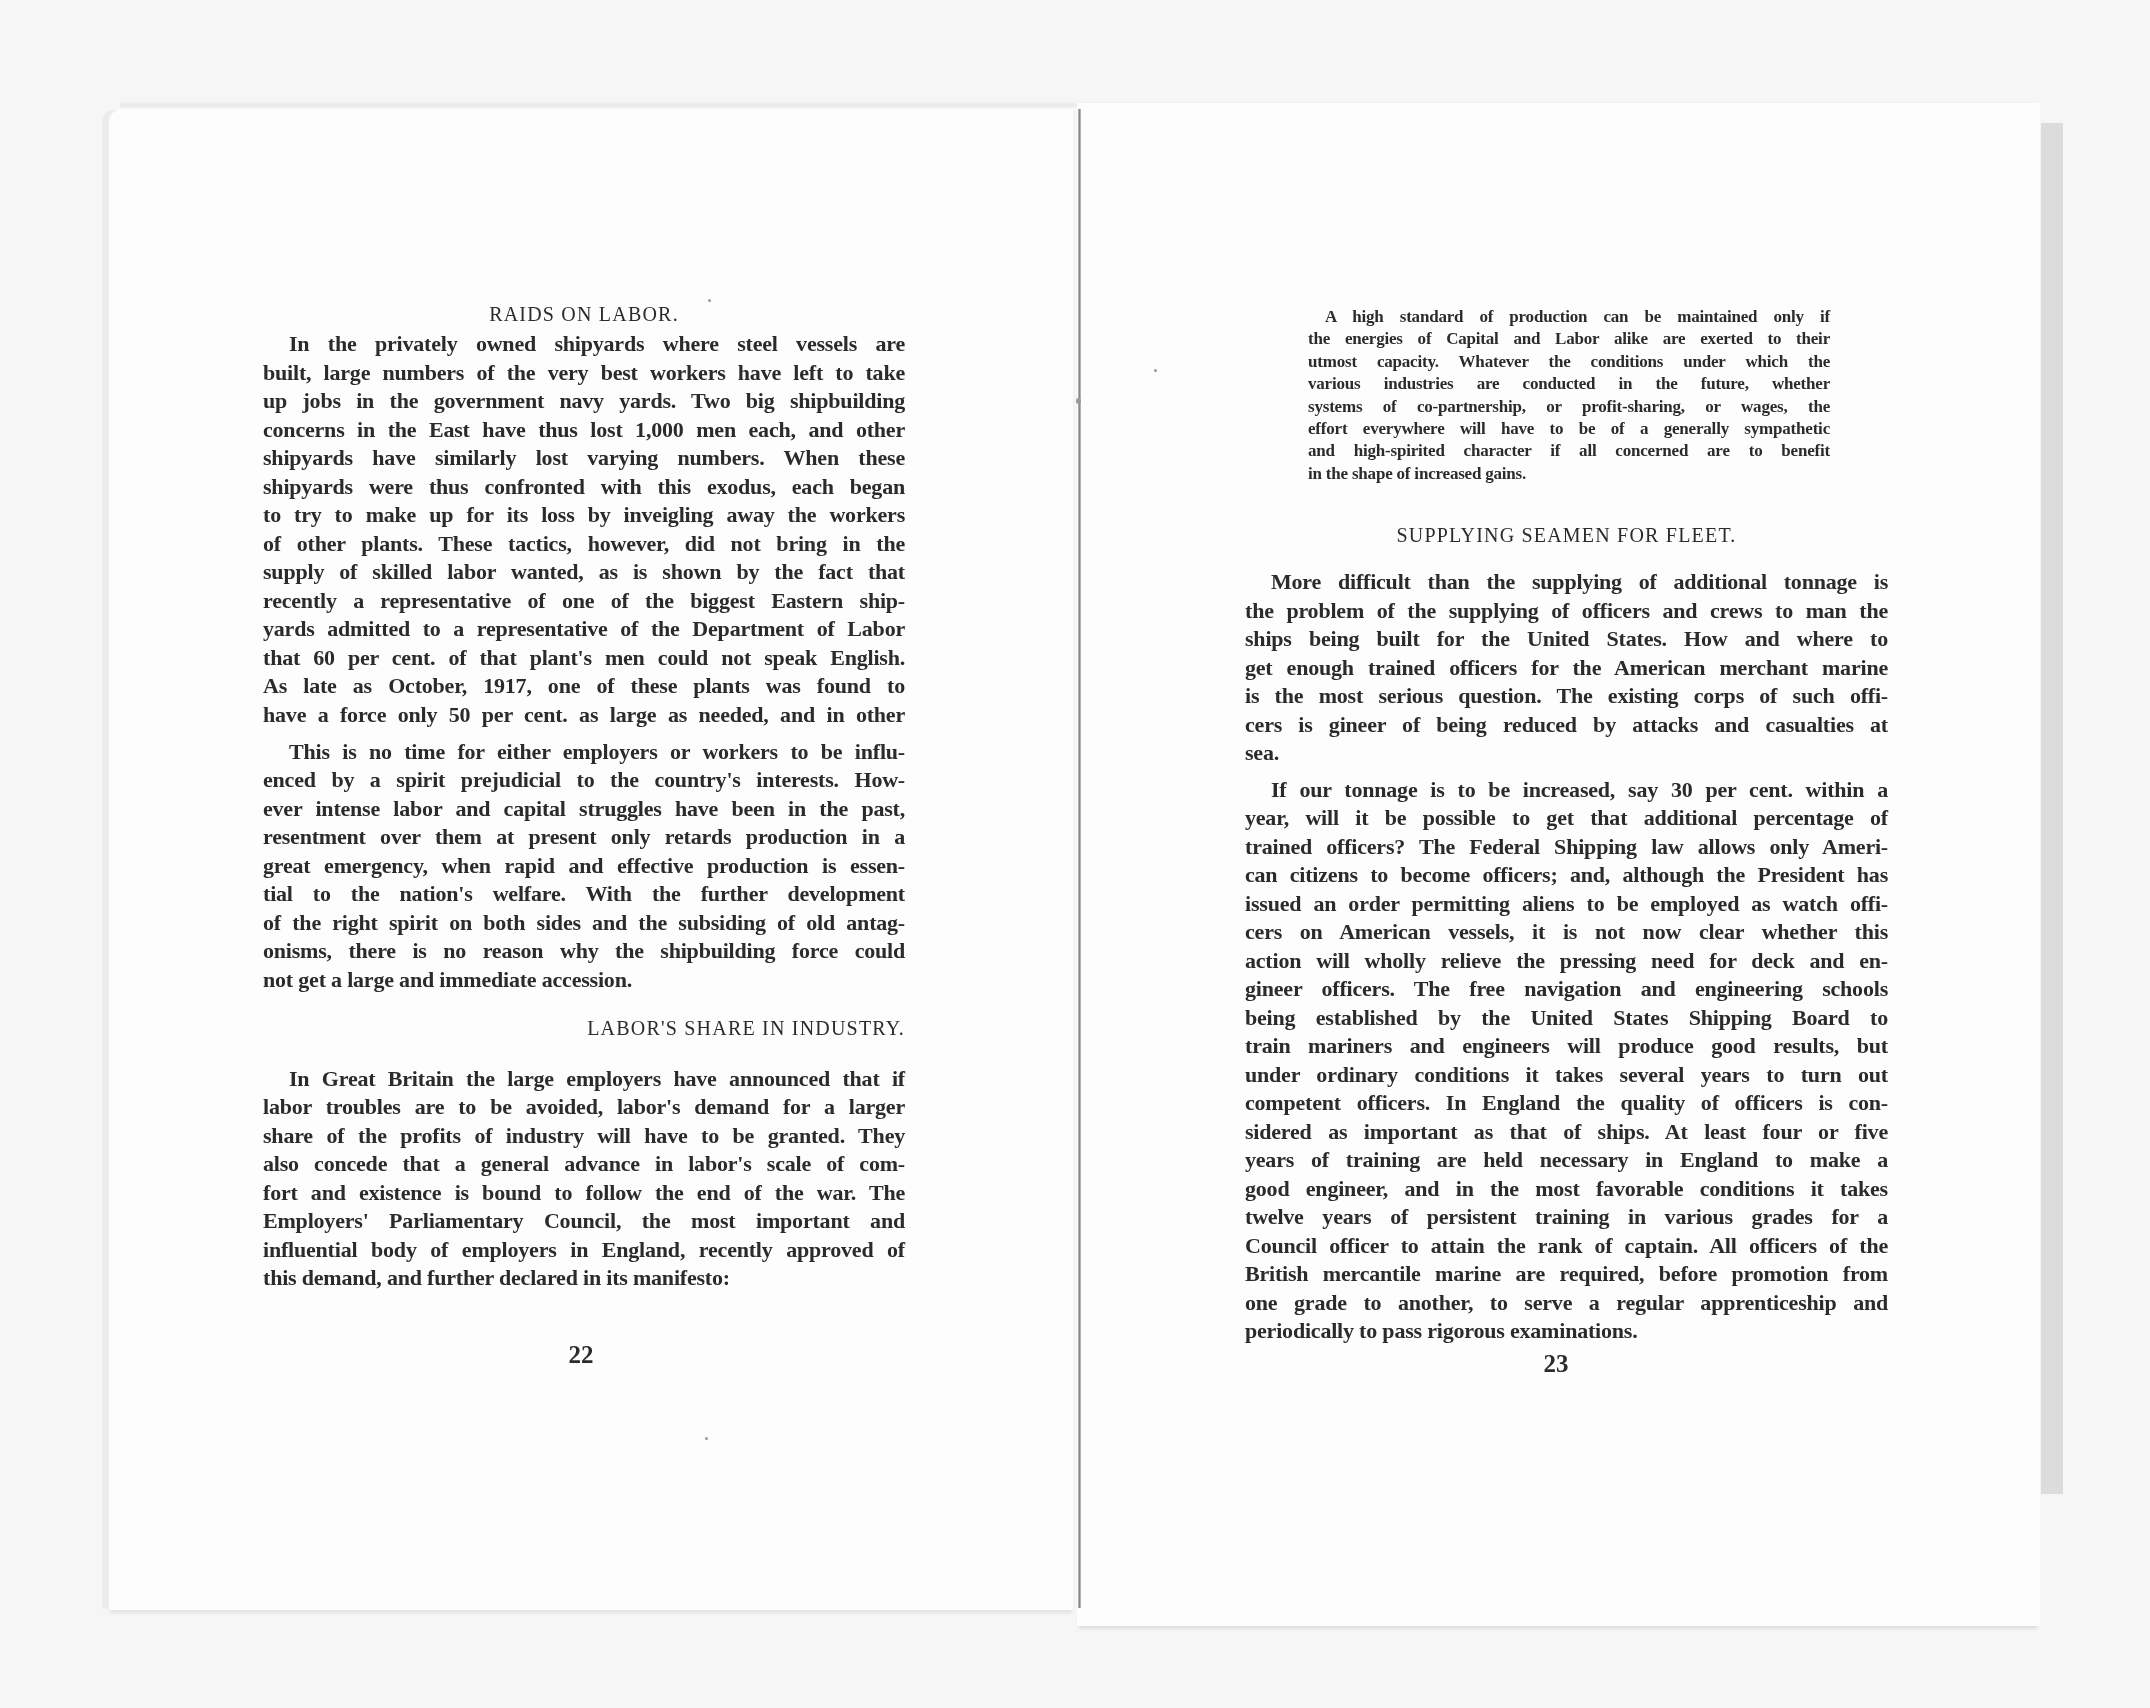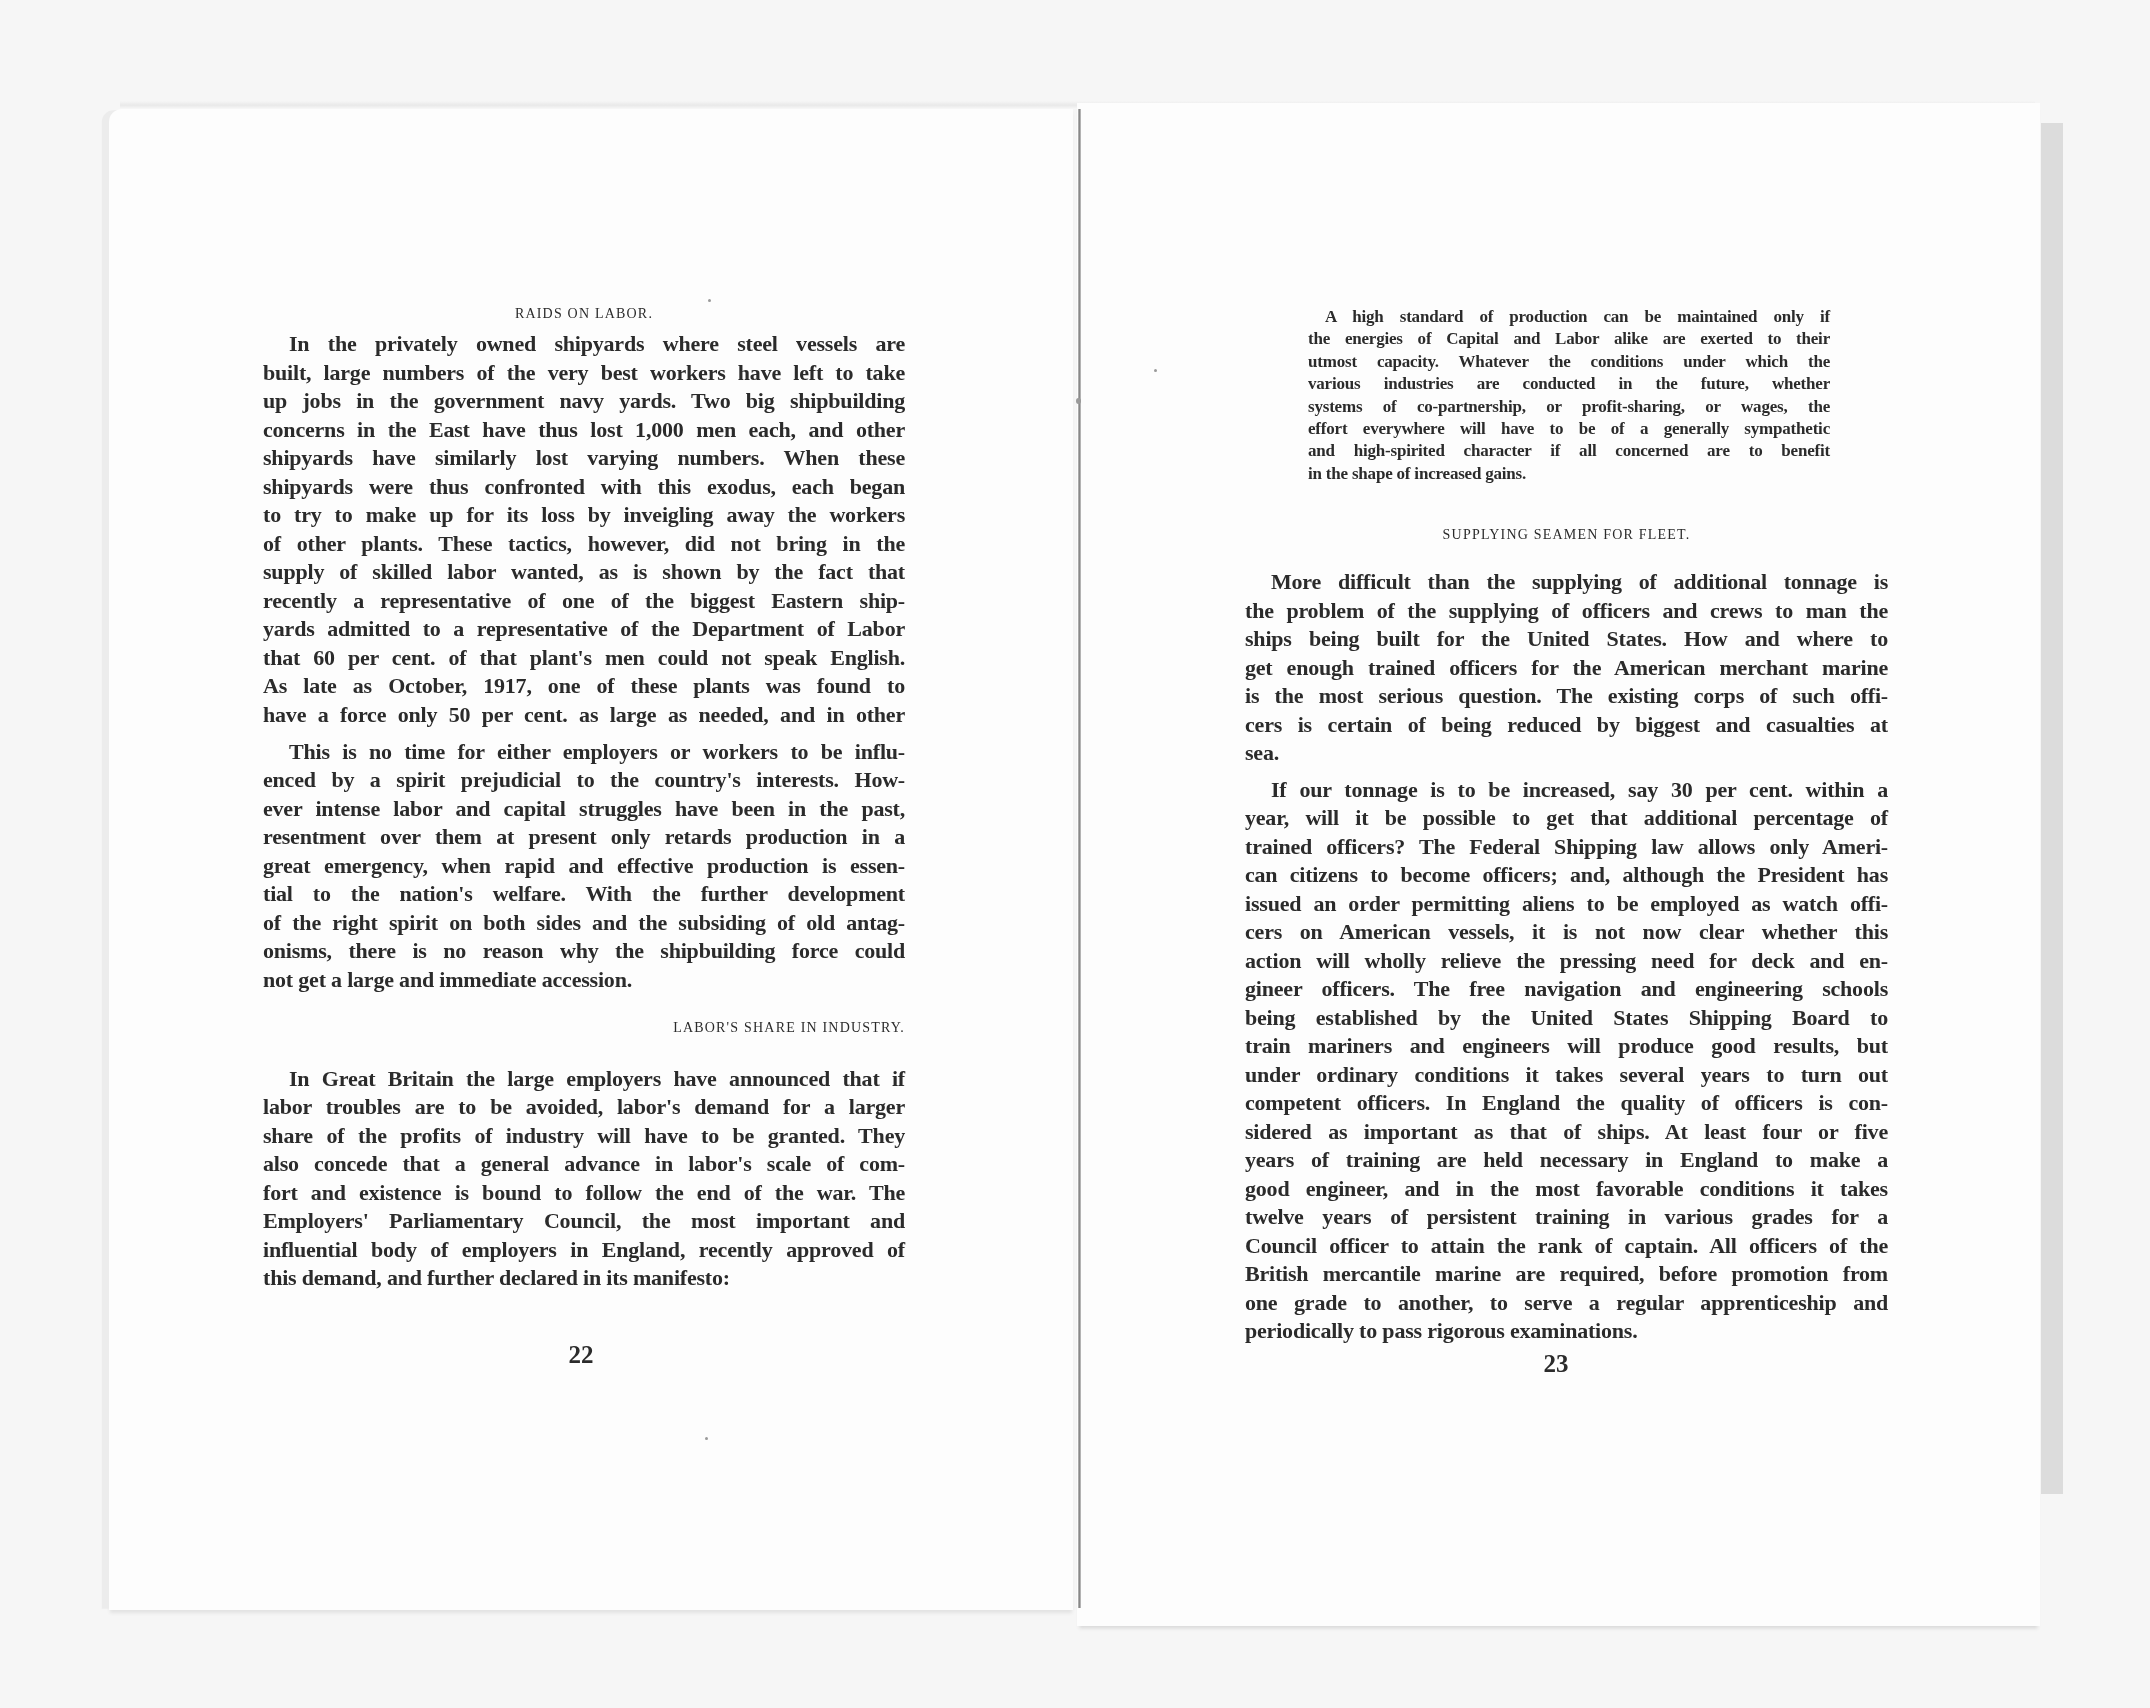--- a/index.html
+++ b/index.html
@@ -50,7 +50,7 @@
     text-align: center;
     font-weight: normal;
     letter-spacing: 1.2px;
-    font-size: 14px;
+    font-size: 20px;
     margin: 0;
   }
   .quote {

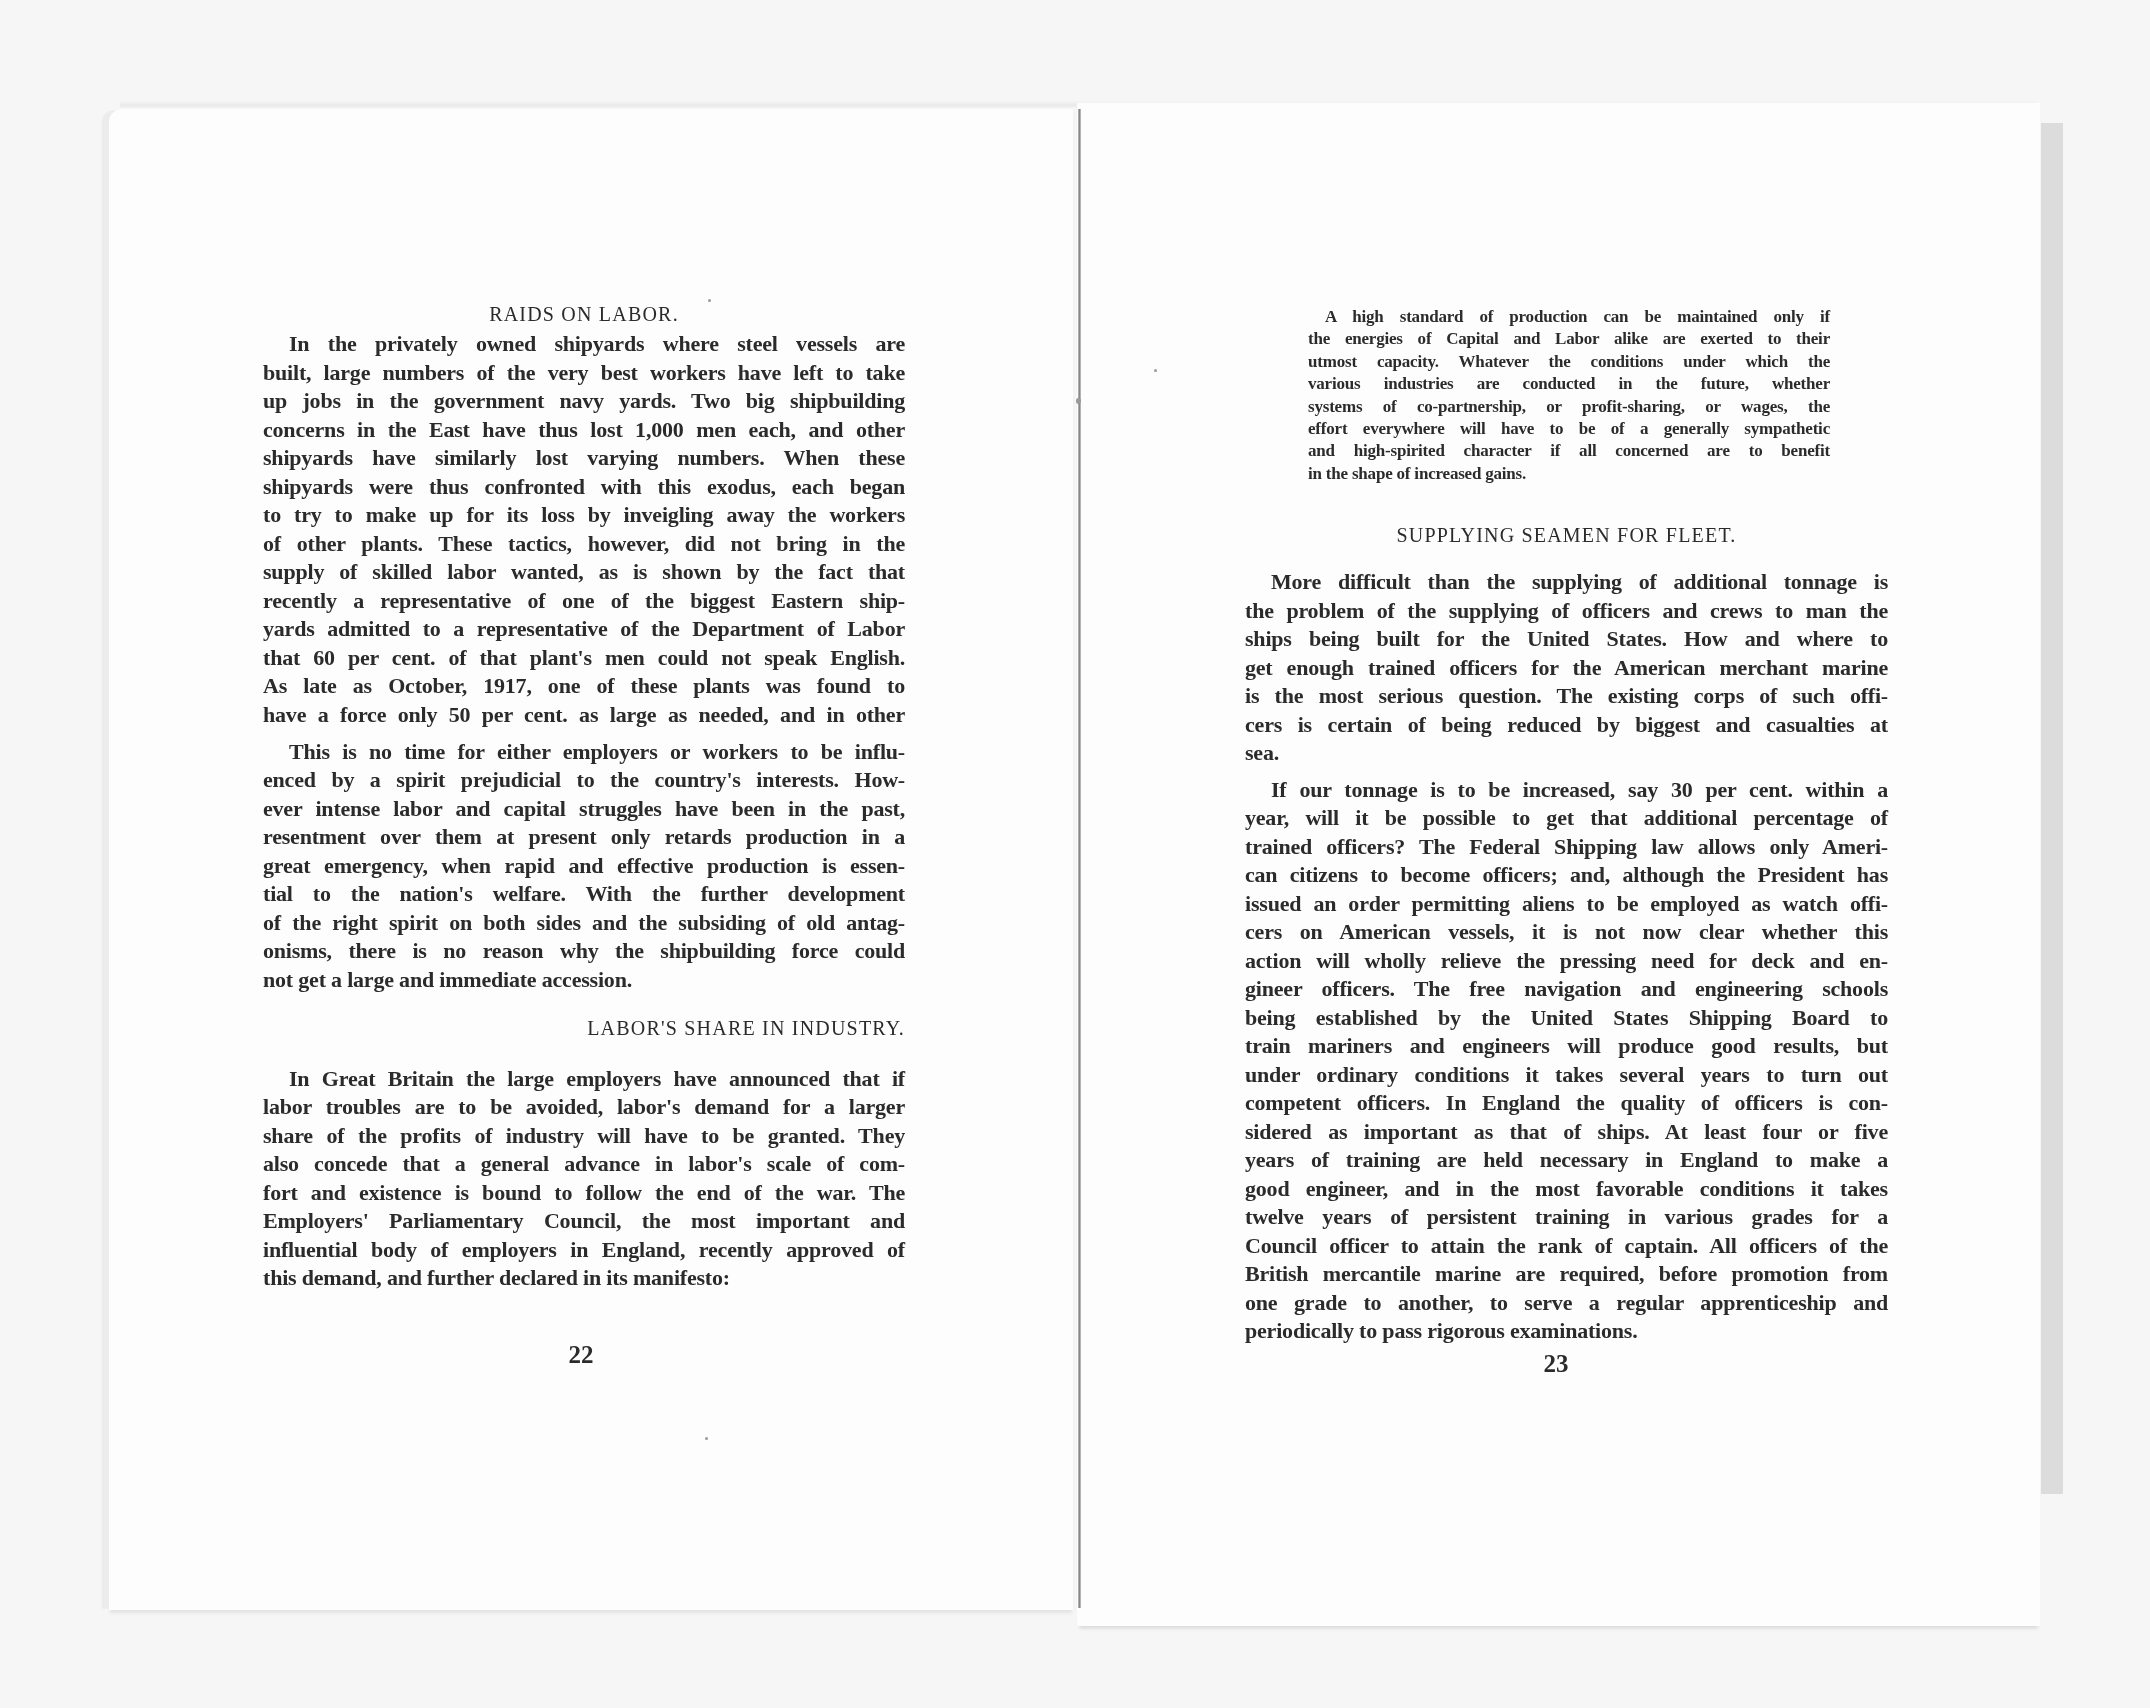--- a/index.html
+++ b/index.html
@@ -149,7 +149,7 @@
     <span class="line">ships being built for the United States.  How and where to</span>
     <span class="line">get enough trained officers for the American merchant marine</span>
     <span class="line">is the most serious question.  The existing corps of such offi-</span>
-    <span class="line">cers is certain of being reduced by biggest and casualties at</span>
+    <span class="line">cers is gineer of being reduced by attacks and casualties at</span>
     <span class="line last">sea.</span>
   </div>
 

